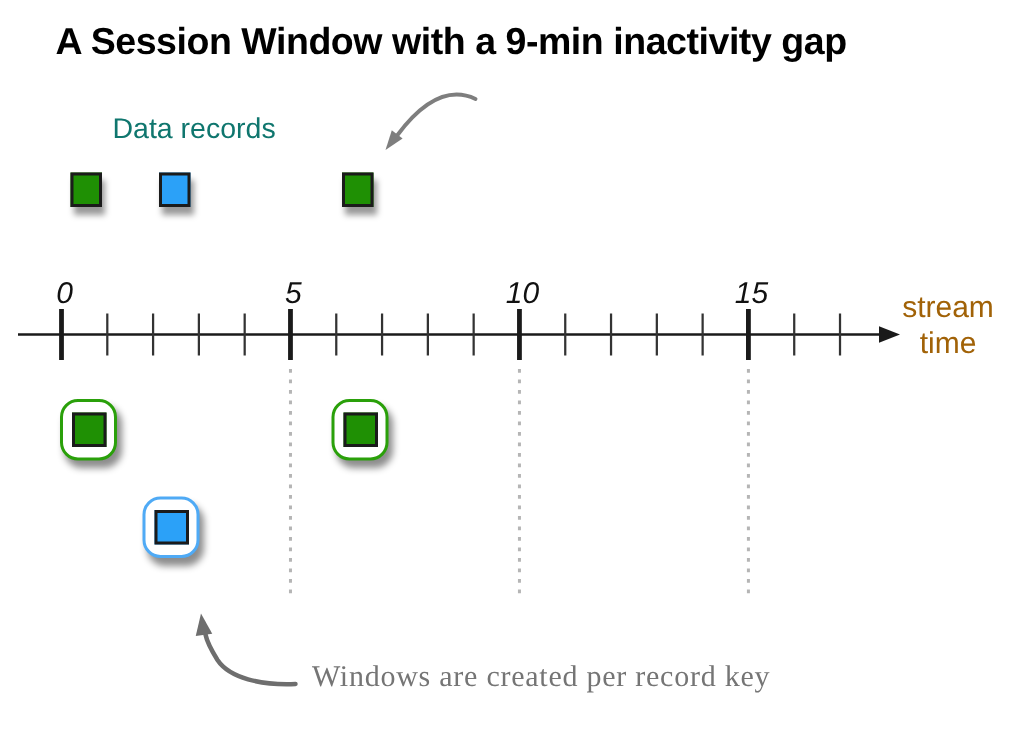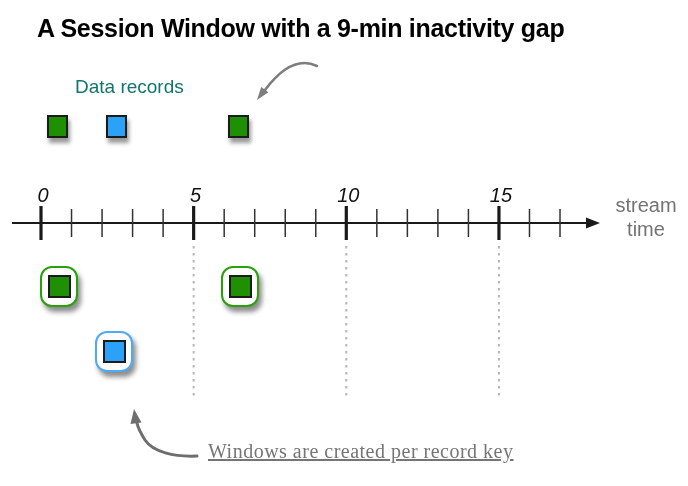--- a/index.html
+++ b/index.html
@@ -20,8 +20,8 @@
   #top-note{left:328px;top:58px;font-size:19px;}
   #bottom-note{left:208px;top:440px;font-size:20px;text-decoration:underline;}
   #stream-label{
-    left:606px;top:193px;width:80px;text-align:center;font-size:20px;
-    line-height:24px;color:#737373;
+    left:592px;top:193px;width:80px;text-align:center;font-size:20px;
+    line-height:24px;color:#a16207;
   }
   #diagram-svg{left:0;top:0;}
   .sq{

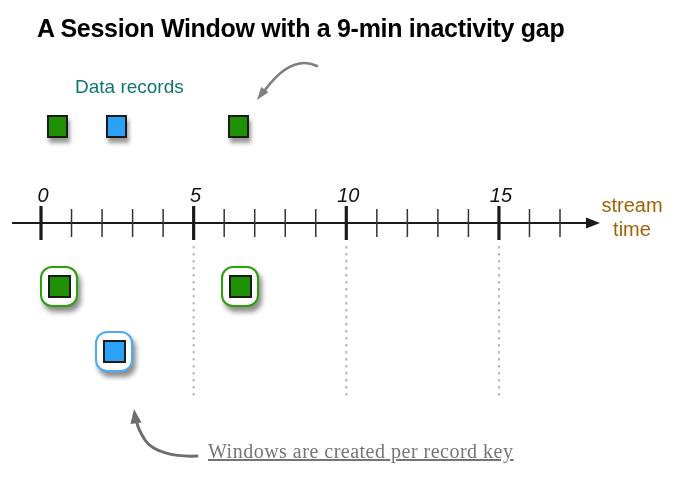--- a/index.html
+++ b/index.html
@@ -18,7 +18,7 @@
     white-space:nowrap;letter-spacing:0.5px;
   }
   #top-note{left:328px;top:58px;font-size:19px;}
-  #bottom-note{left:208px;top:440px;font-size:20px;text-decoration:underline;}
+  #bottom-note{left:208px;top:440px;font-size:20px;}
   #stream-label{
     left:592px;top:193px;width:80px;text-align:center;font-size:20px;
     line-height:24px;color:#a16207;

